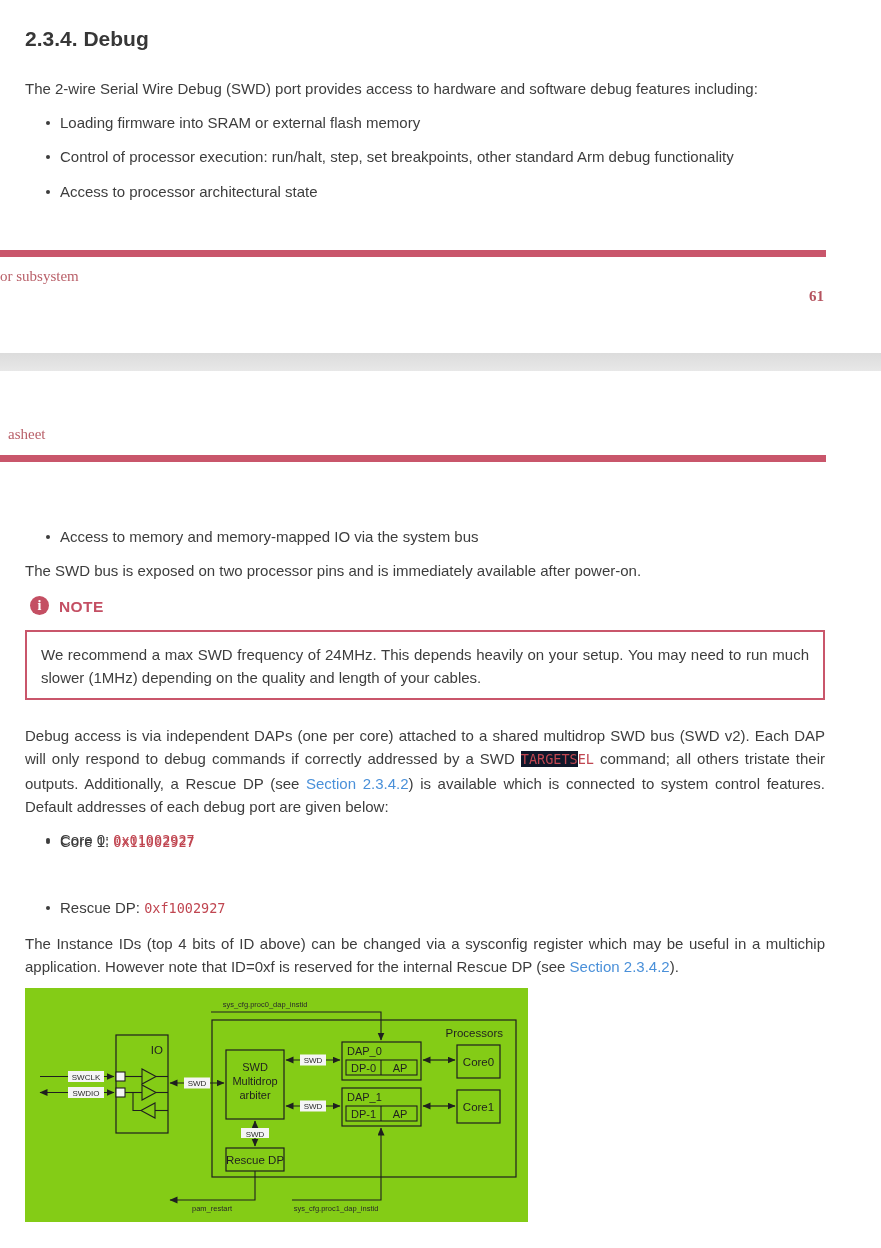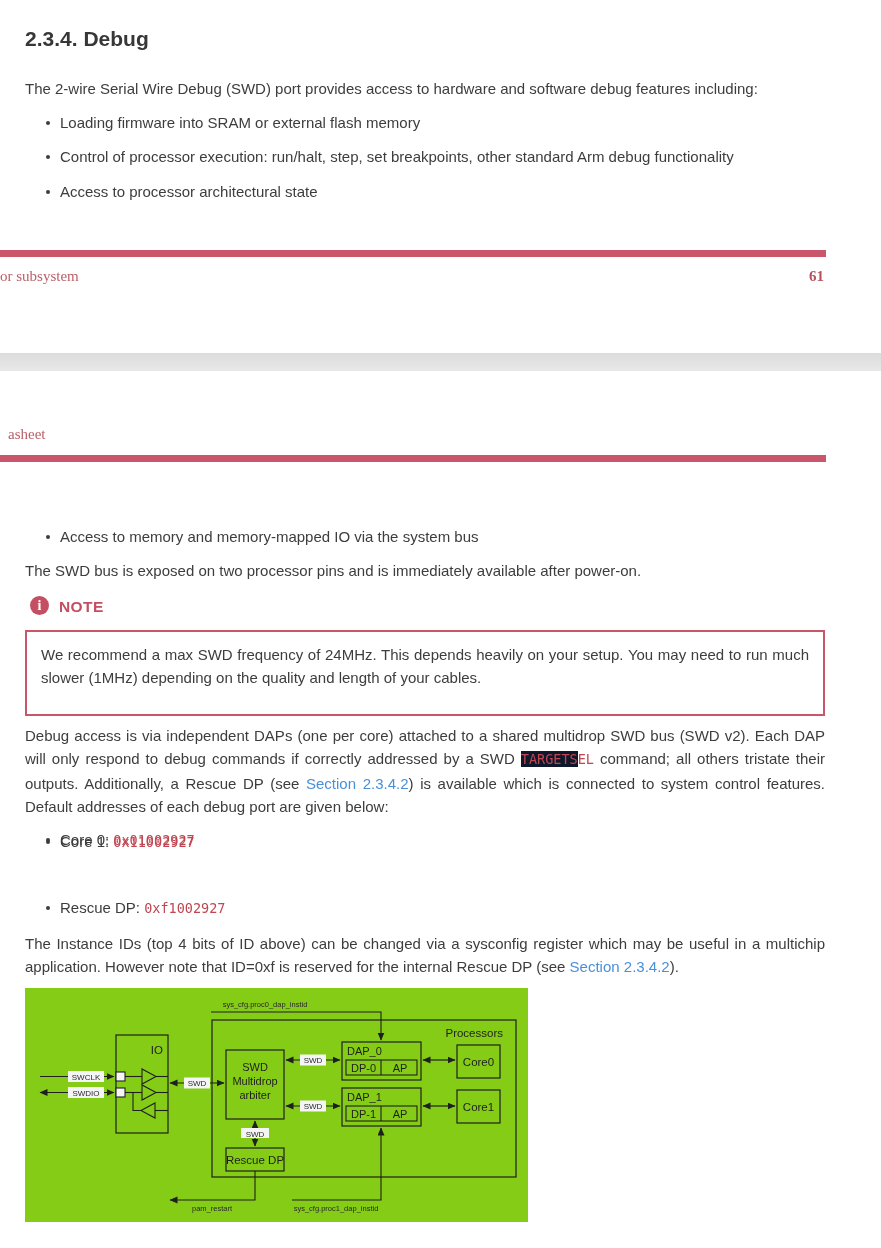--- a/index.html
+++ b/index.html
@@ -14,7 +14,7 @@
   .li-text{font-size:15px;line-height:19px;color:#3d3d3d;white-space:nowrap;}
   .redbar{position:absolute;left:0;height:7px;background:#c9566b;}
   .pagefoot{font-family:"Liberation Serif",serif;font-size:15px;color:#b96069;white-space:nowrap;}
-  .pagenum{font-family:"Liberation Serif",serif;font-size:15px;font-weight:bold;color:#b5535f;}
+  .pagenum{font-family:"Liberation Serif",serif;font-size:15px;font-weight:bold;color:#b5535f;margin-top:20px;}
   .graygap{position:absolute;left:0;width:881px;background:linear-gradient(#dcdcdc,#e8e8e8);}
   .note-head{position:absolute;left:59px;top:598px;font-size:15.5px;font-weight:bold;color:#c44f63;letter-spacing:0.4px;}
   .note-icon{position:absolute;left:30px;top:596px;width:19px;height:19px;border-radius:50%;background:#c44f63;}

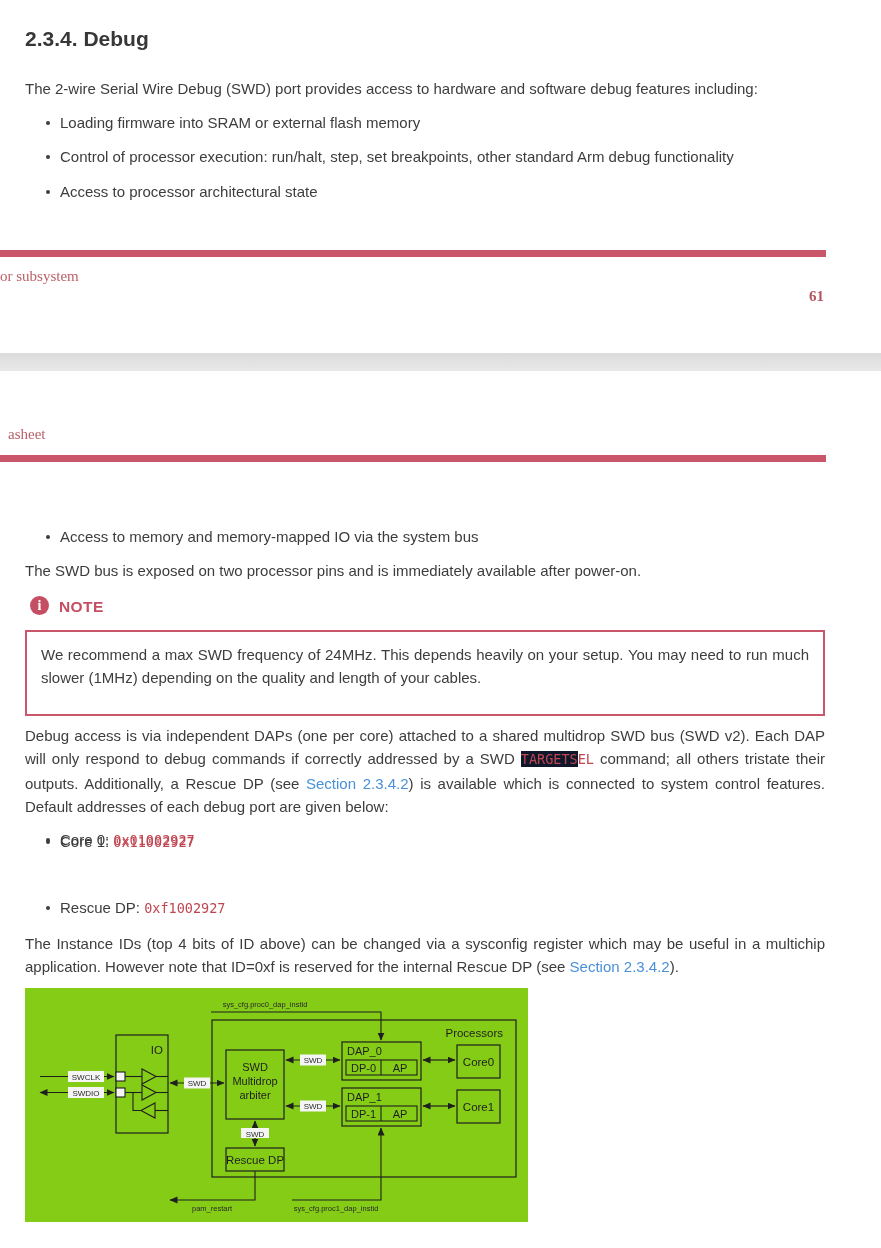--- a/index.html
+++ b/index.html
@@ -20,7 +20,7 @@
   .note-icon{position:absolute;left:30px;top:596px;width:19px;height:19px;border-radius:50%;background:#c44f63;}
   .note-icon i{display:block;width:100%;text-align:center;color:#ffffff;font-family:"Liberation Serif",serif;
                font-style:normal;font-weight:bold;font-size:14px;line-height:19px;}
-  .note-box{position:absolute;left:25px;top:630px;width:800px;height:86px;box-sizing:border-box;
+  .note-box{position:absolute;left:25px;top:630px;width:800px;height:70px;box-sizing:border-box;
             border:2px solid #c9566b;padding:11px 14px;}
   .code{font-family:"DejaVu Sans Mono","Liberation Mono",monospace;font-size:13.5px;color:#c04651;}
   .hl{background:#0f172a;}

